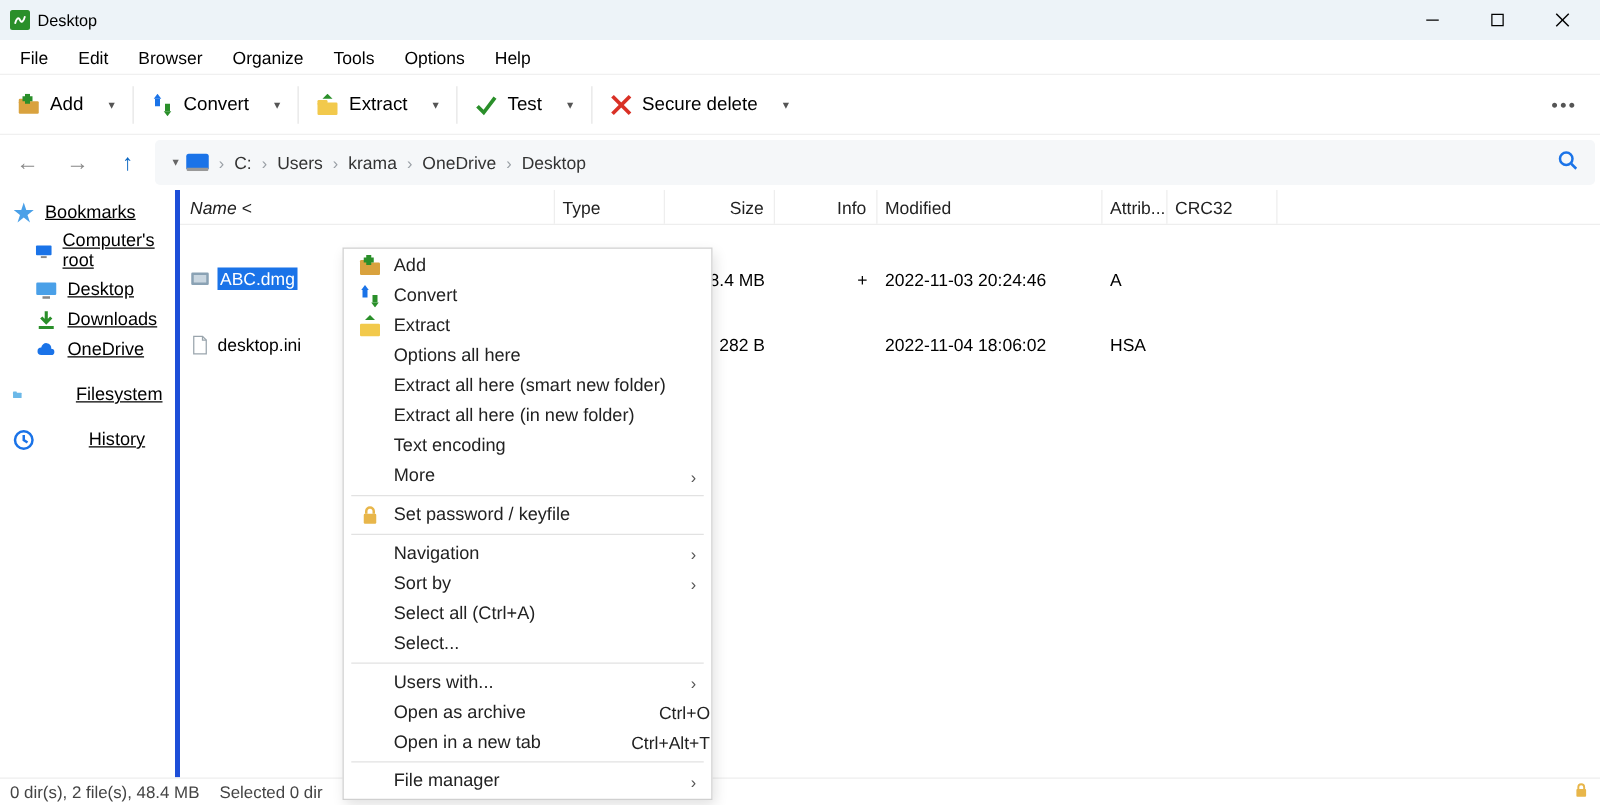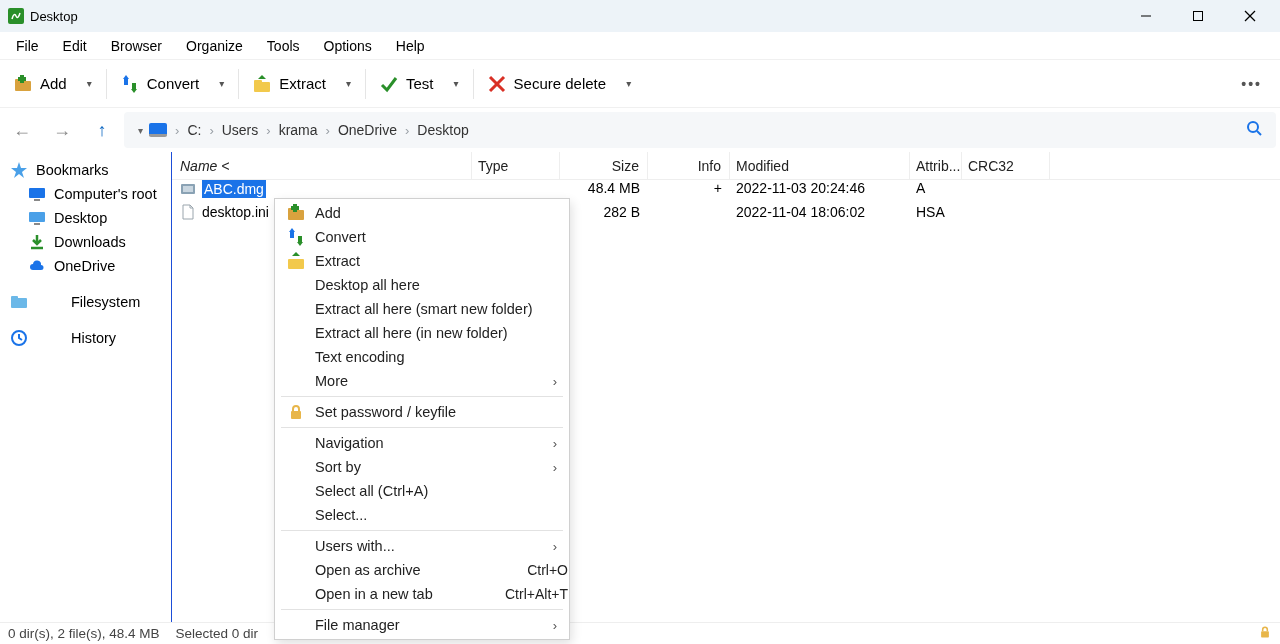--- a/index.html
+++ b/index.html
@@ -37,7 +37,7 @@
 
 
 .main { display: flex; height: calc(644px - 32px - 28px - 48px - 44px - 22px); }
-.sidebar { width: 172px; border-right: 1px solid #1d4ed8; padding: 6px 0; overflow: hidden; }
+.sidebar { width: 144px; border-right: 4px solid #1d4ed8; padding: 6px 0; overflow: hidden; text-decoration: underline; }
 .side-item { display: flex; align-items: center; gap: 8px; padding: 3px 10px; font-size: 14.5px; }
 .side-item.child { padding-left: 28px; }
 .side-group { margin-top: 12px; gap: 43px; }

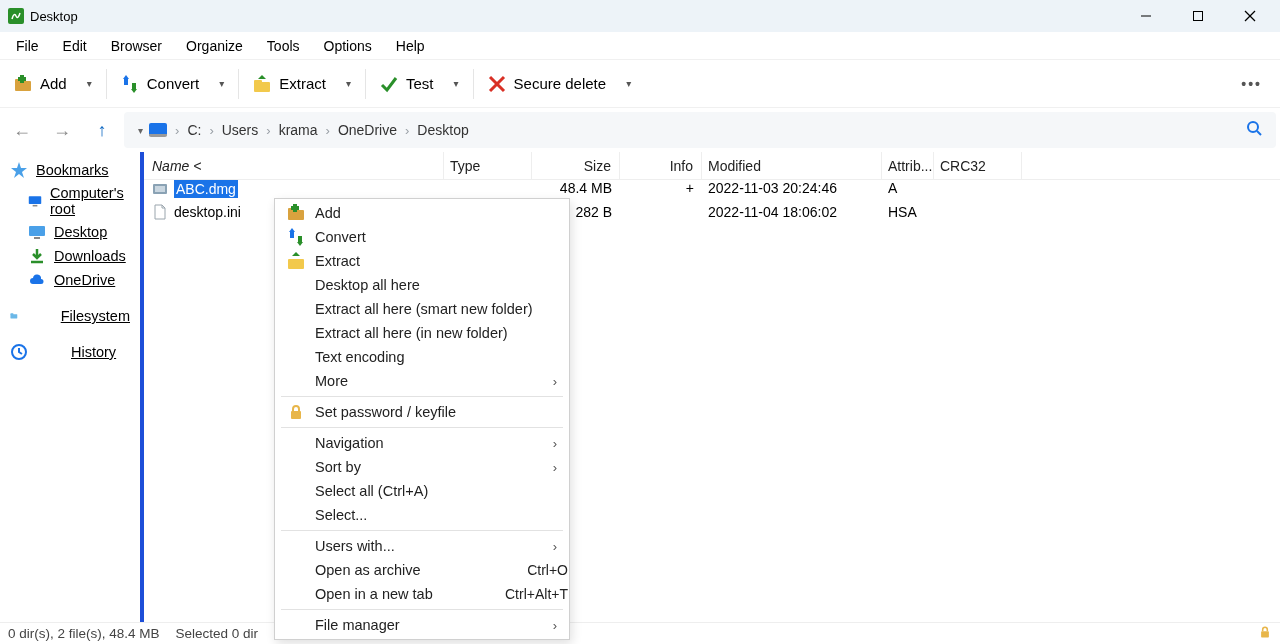--- a/index.html
+++ b/index.html
@@ -54,7 +54,7 @@
 .col-crc { width: 88px; padding-left: 6px; border-right: 1px solid #eee; height: 100%; display: flex; align-items: center; }
 
 .rows { position: relative; }
-.row { display: flex; height: 24px; align-items: flex-start; font-size: 14px; }
+.row { display: flex; height: 24px; align-items: flex-end; font-size: 14px; margin-top: 28px; }
 .cell-name { width: 300px; padding-left: 8px; display: flex; align-items: center; gap: 6px; }
 .cell-type { width: 88px; padding-left: 6px; }
 .cell-size { width: 88px; text-align: right; padding-right: 8px; }

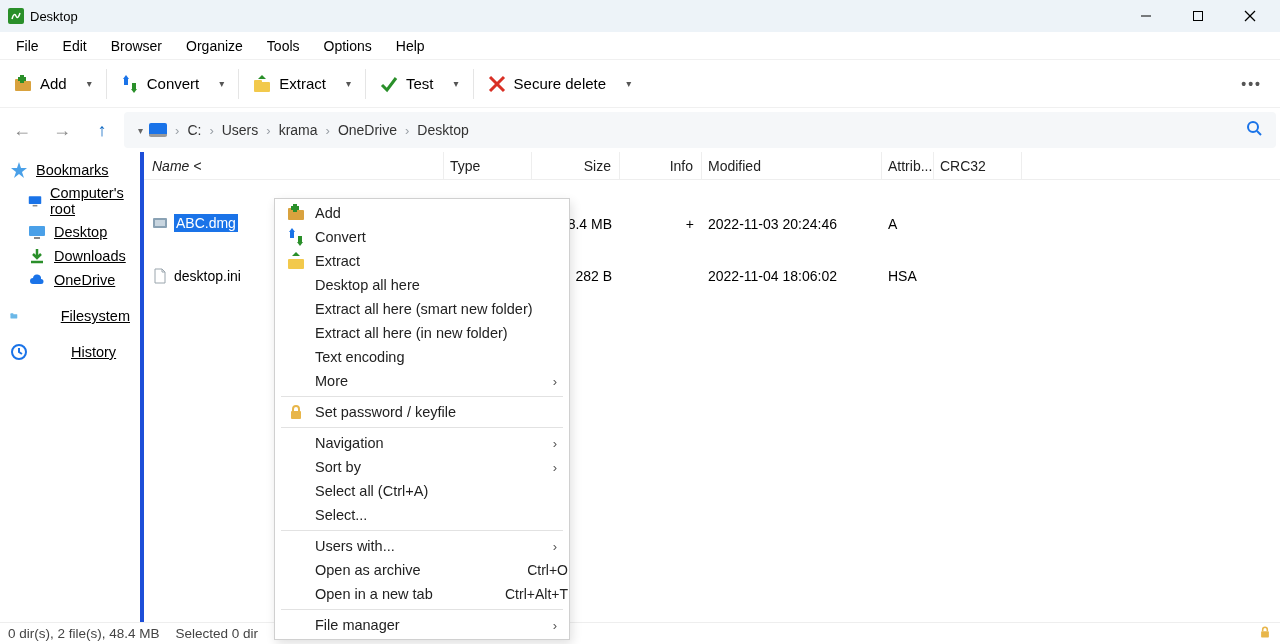--- a/index.html
+++ b/index.html
@@ -348,7 +348,7 @@
     </div>
   <div class="ctx-item">
       <span class="ctx-icon blank"></span>
-      <span>Desktop all here</span>
+      <span>Options all here</span>
     </div>
   <div class="ctx-item">
       <span class="ctx-icon blank"></span>

